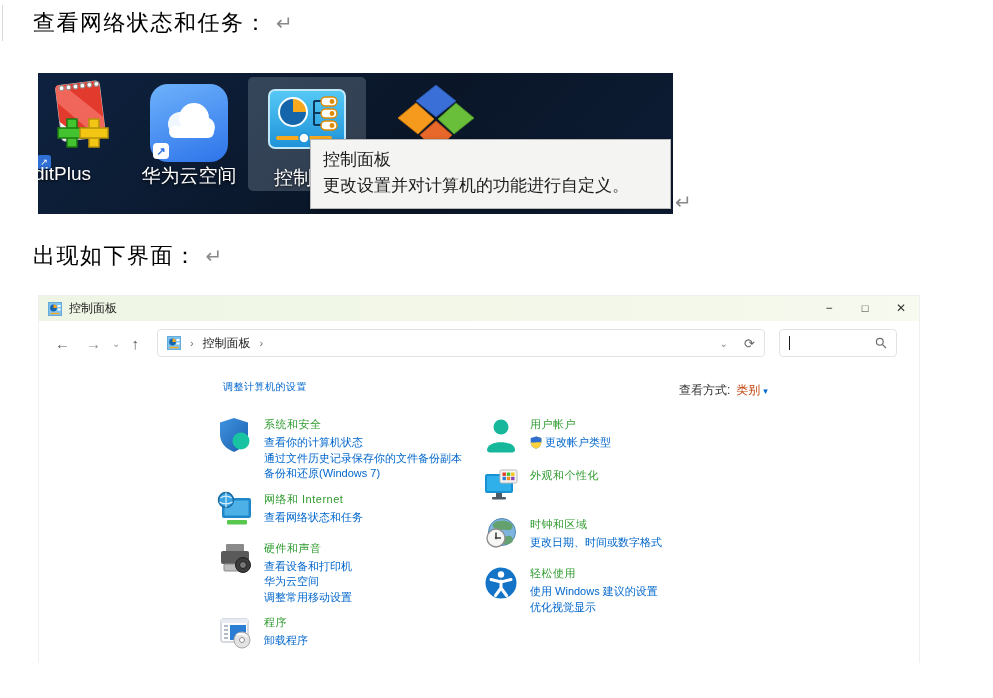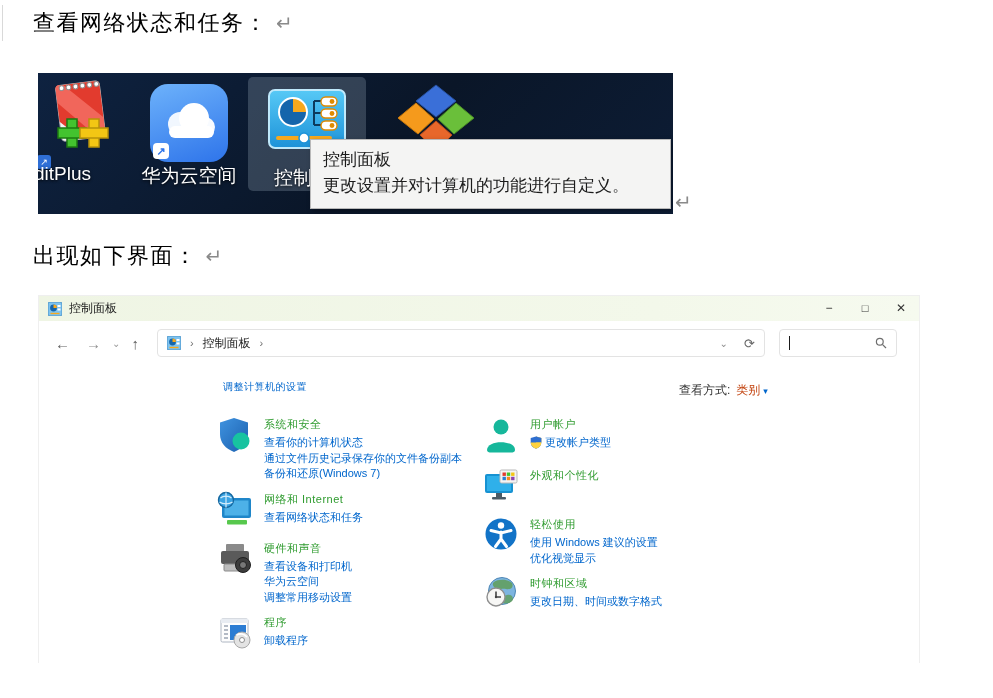--- a/index.html
+++ b/index.html
@@ -364,22 +364,6 @@
       <div class="cat">
         <div class="cat-icon">
           <svg width="36" height="36" viewBox="0 0 36 36">
-            <circle cx="18" cy="18" r="15.5" fill="#1273c7"></circle>
-            <circle cx="18" cy="9.5" r="3.2" fill="#fff"></circle>
-            <path d="M8 14.5 L18 17 L28 14.5" stroke="#fff" stroke-width="3" fill="none" stroke-linecap="round"></path>
-            <path d="M18 16 V23 M18 23 L12.5 30.5 M18 23 L23.5 30.5" stroke="#fff" stroke-width="3" fill="none" stroke-linecap="round"></path>
-          </svg>
-        </div>
-        <div class="cat-text">
-          <div class="cat-title">轻松使用</div>
-          <div class="cat-link">使用 Windows 建议的设置</div>
-          <div class="cat-link">优化视觉显示</div>
-        </div>
-      </div>
-
-      <div class="cat">
-        <div class="cat-icon">
-          <svg width="36" height="36" viewBox="0 0 36 36">
             <circle cx="19" cy="16" r="13.5" fill="#7db5e0" stroke="#4f87b5"></circle>
             <path d="M11 7 C15 4 25 4 29 8 C31 12 28 15 23 14 C18 13 15 16 12 13 C9.5 10.5 9 8.5 11 7 Z" fill="#5f9e58" opacity=".85"></path>
             <path d="M24 20 C28 19 31 22 29.5 25.5 C27 29 21 29.5 19 27 C18 24 20 21 24 20 Z" fill="#5f9e58" opacity=".8"></path>
@@ -393,6 +377,22 @@
           <div class="cat-link">更改日期、时间或数字格式</div>
         </div>
       </div>
+
+      <div class="cat">
+        <div class="cat-icon">
+          <svg width="36" height="36" viewBox="0 0 36 36">
+            <circle cx="18" cy="18" r="15.5" fill="#1273c7"></circle>
+            <circle cx="18" cy="9.5" r="3.2" fill="#fff"></circle>
+            <path d="M8 14.5 L18 17 L28 14.5" stroke="#fff" stroke-width="3" fill="none" stroke-linecap="round"></path>
+            <path d="M18 16 V23 M18 23 L12.5 30.5 M18 23 L23.5 30.5" stroke="#fff" stroke-width="3" fill="none" stroke-linecap="round"></path>
+          </svg>
+        </div>
+        <div class="cat-text">
+          <div class="cat-title">轻松使用</div>
+          <div class="cat-link">使用 Windows 建议的设置</div>
+          <div class="cat-link">优化视觉显示</div>
+        </div>
+      </div>
     </div>
 
   </div>

